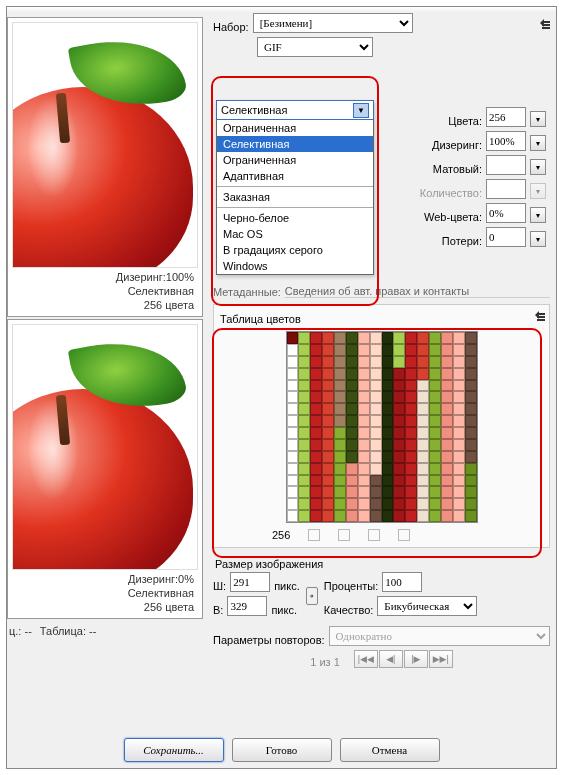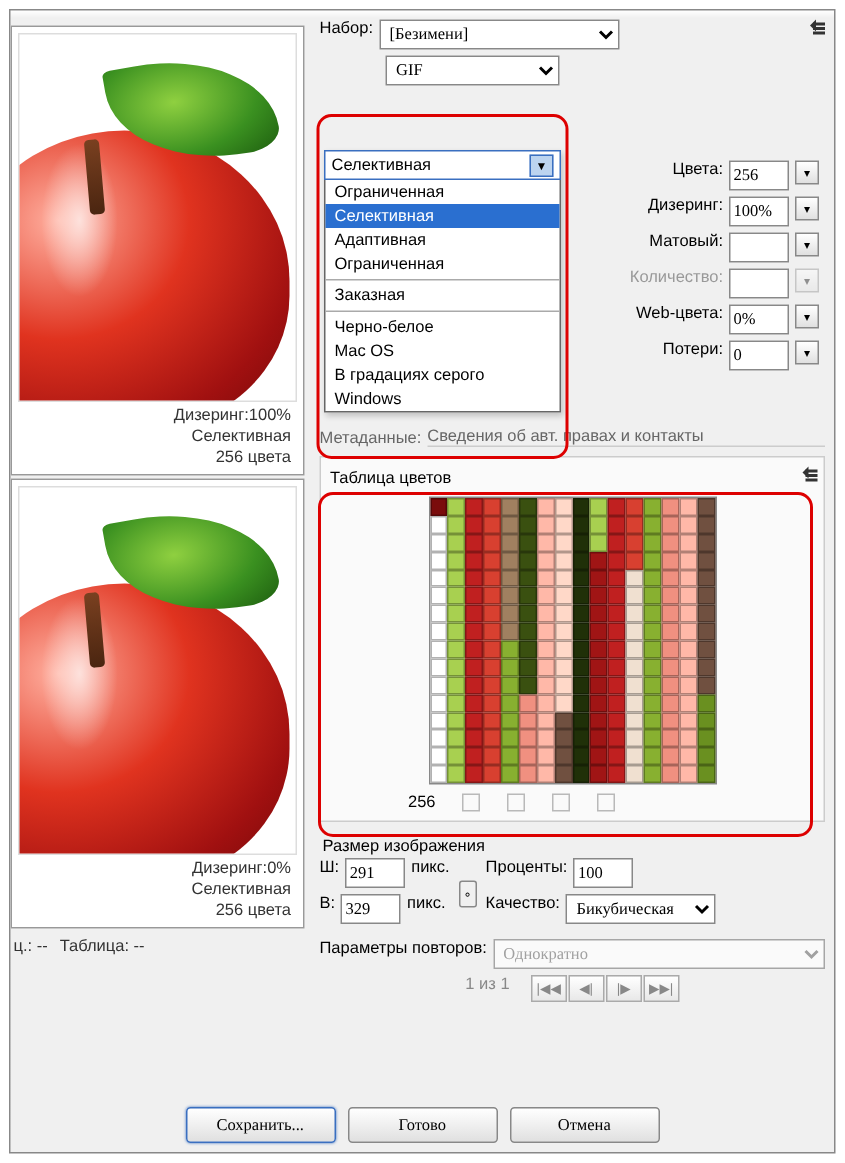--- a/index.html
+++ b/index.html
@@ -16,7 +16,7 @@
 .stem { position: absolute; left: 45px; top: 70px; width: 10px; height: 50px; background: linear-gradient(#7a4020, #4a2510); border-radius: 3px; transform: rotate(-5deg); }
 .preview-stats { text-align: right; font-size: 11px; line-height: 14px; padding: 2px 4px 0 0; color: #333; }
 .status-line { font-size: 11px; color: #333; padding: 4px 2px; display: flex; gap: 8px; }
-.row { display: flex; align-items: flex-start; gap: 4px; margin-bottom: 4px; font-size: 11px; }
+.row { display: flex; align-items: flex-end; gap: 4px; margin-bottom: 4px; font-size: 11px; }
 .label-r { text-align: right; }
 select, input[type=text] { border: 1px solid #888; font: 11px Tahoma; height: 20px; padding: 1px 2px; background: #fff; }
 .dropdown-arrow { width: 16px; height: 16px; border: 1px solid #888; display: inline-flex; align-items: center; justify-content: center; font-size: 8px; background: linear-gradient(#fff,#e0e0e0); }

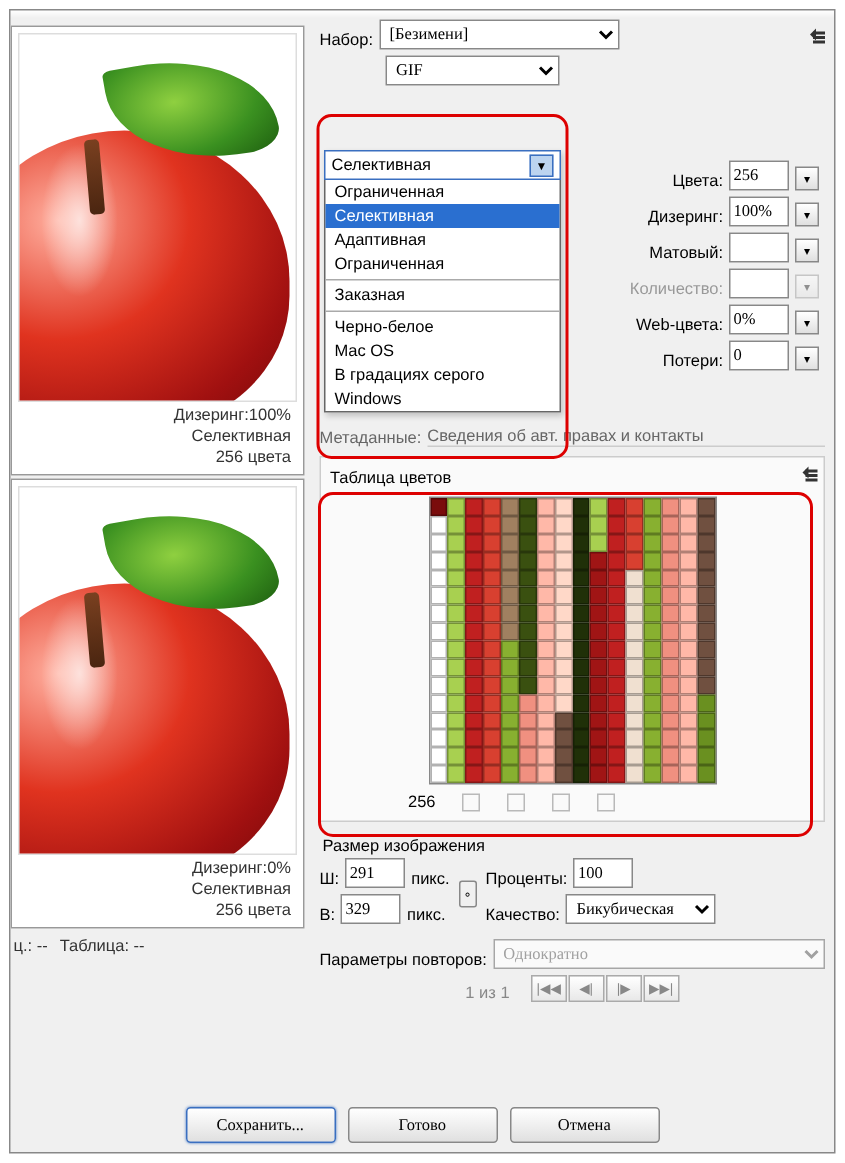--- a/index.html
+++ b/index.html
@@ -474,8 +474,8 @@
   <ul class="dd-list" id="dd-list">
       <li>Ограниченная</li>
       <li class="selected">Селективная</li>
+      <li>Ограниченная</li>
       <li>Адаптивная</li>
-      <li>Ограниченная</li>
       <div class="sep"></div>
       <li>Заказная</li>
       <div class="sep"></div>

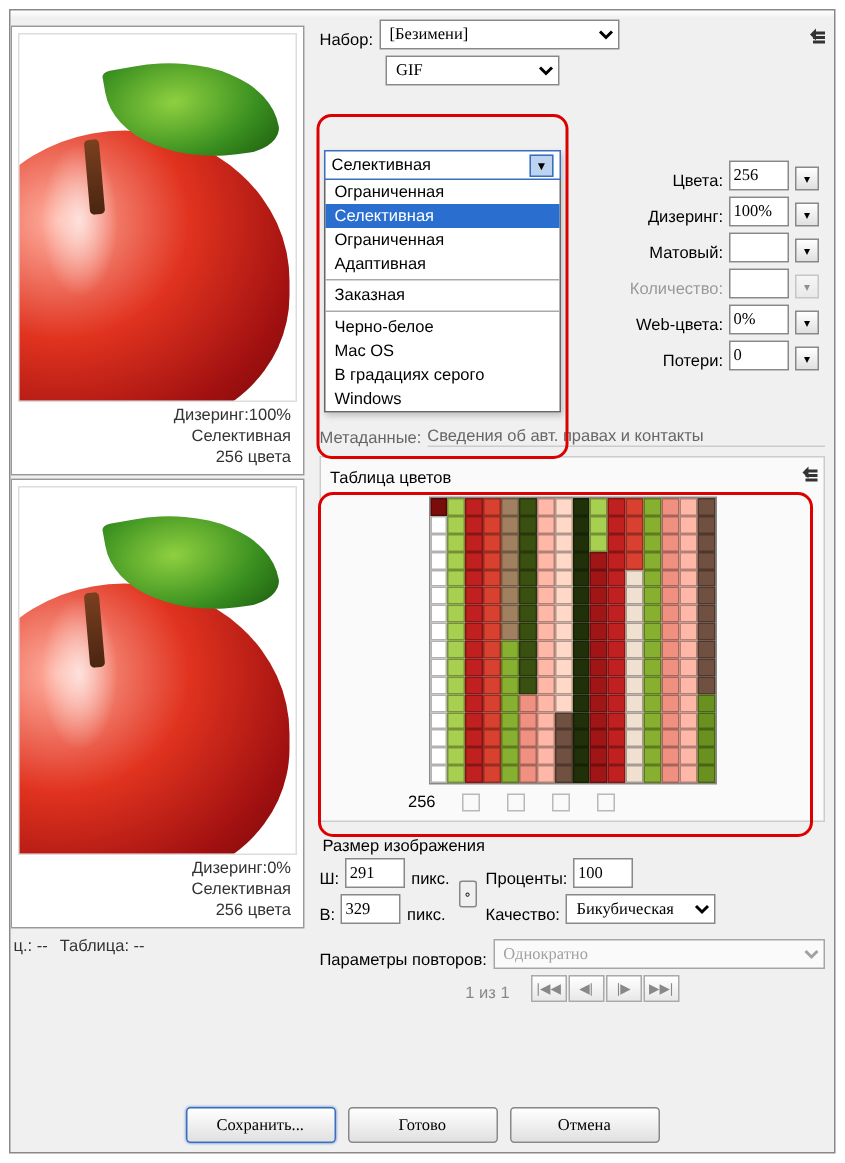--- a/index.html
+++ b/index.html
@@ -460,7 +460,7 @@
 </div>
 
 <div class="bottom-buttons">
-  <button class="btn" style="border-color:#3a6fc0; box-shadow:0 0 2px #3a6fc0;">Сохранить...</button>
+  <button class="btn" style="border-color:#3a6fc0; box-shadow:0 0 2px #3a6fc0;font-style:italic;">Сохранить...</button>
   <button class="btn">Готово</button>
   <button class="btn">Отмена</button>
 </div>

